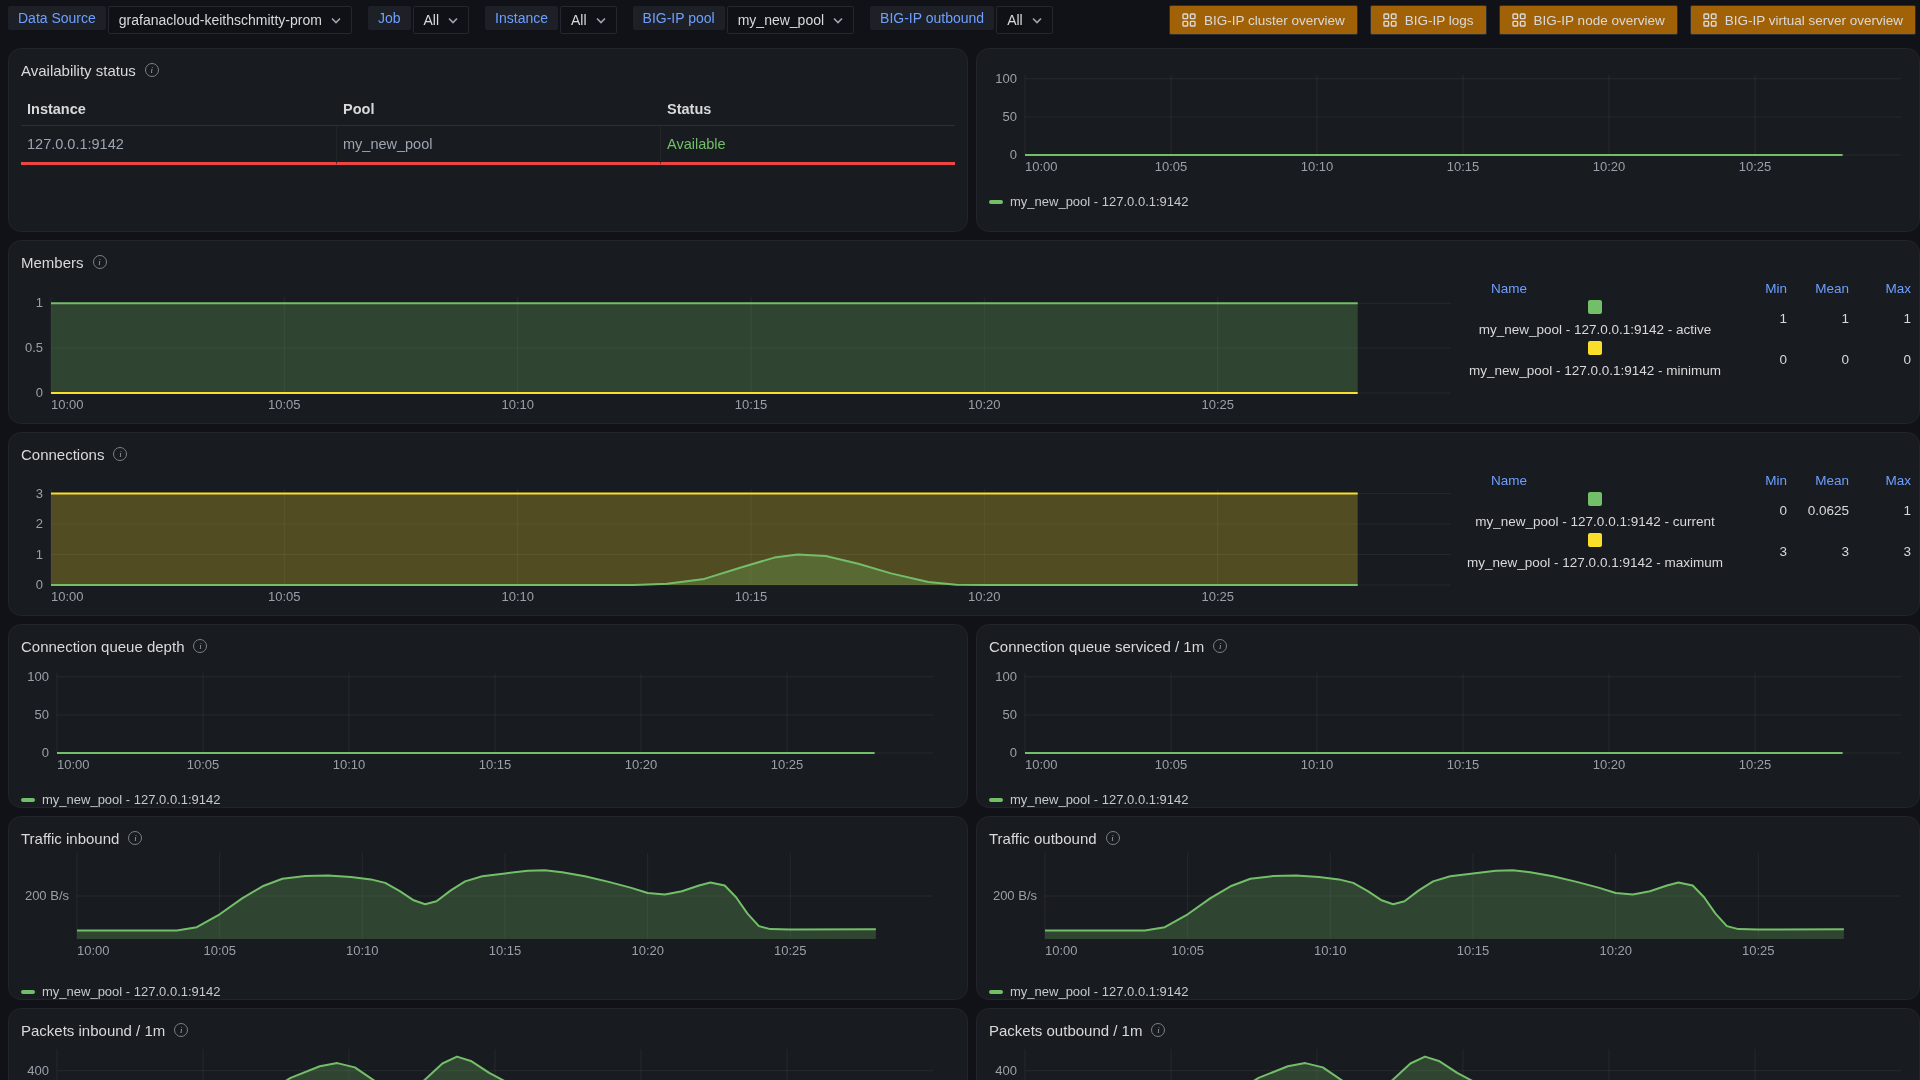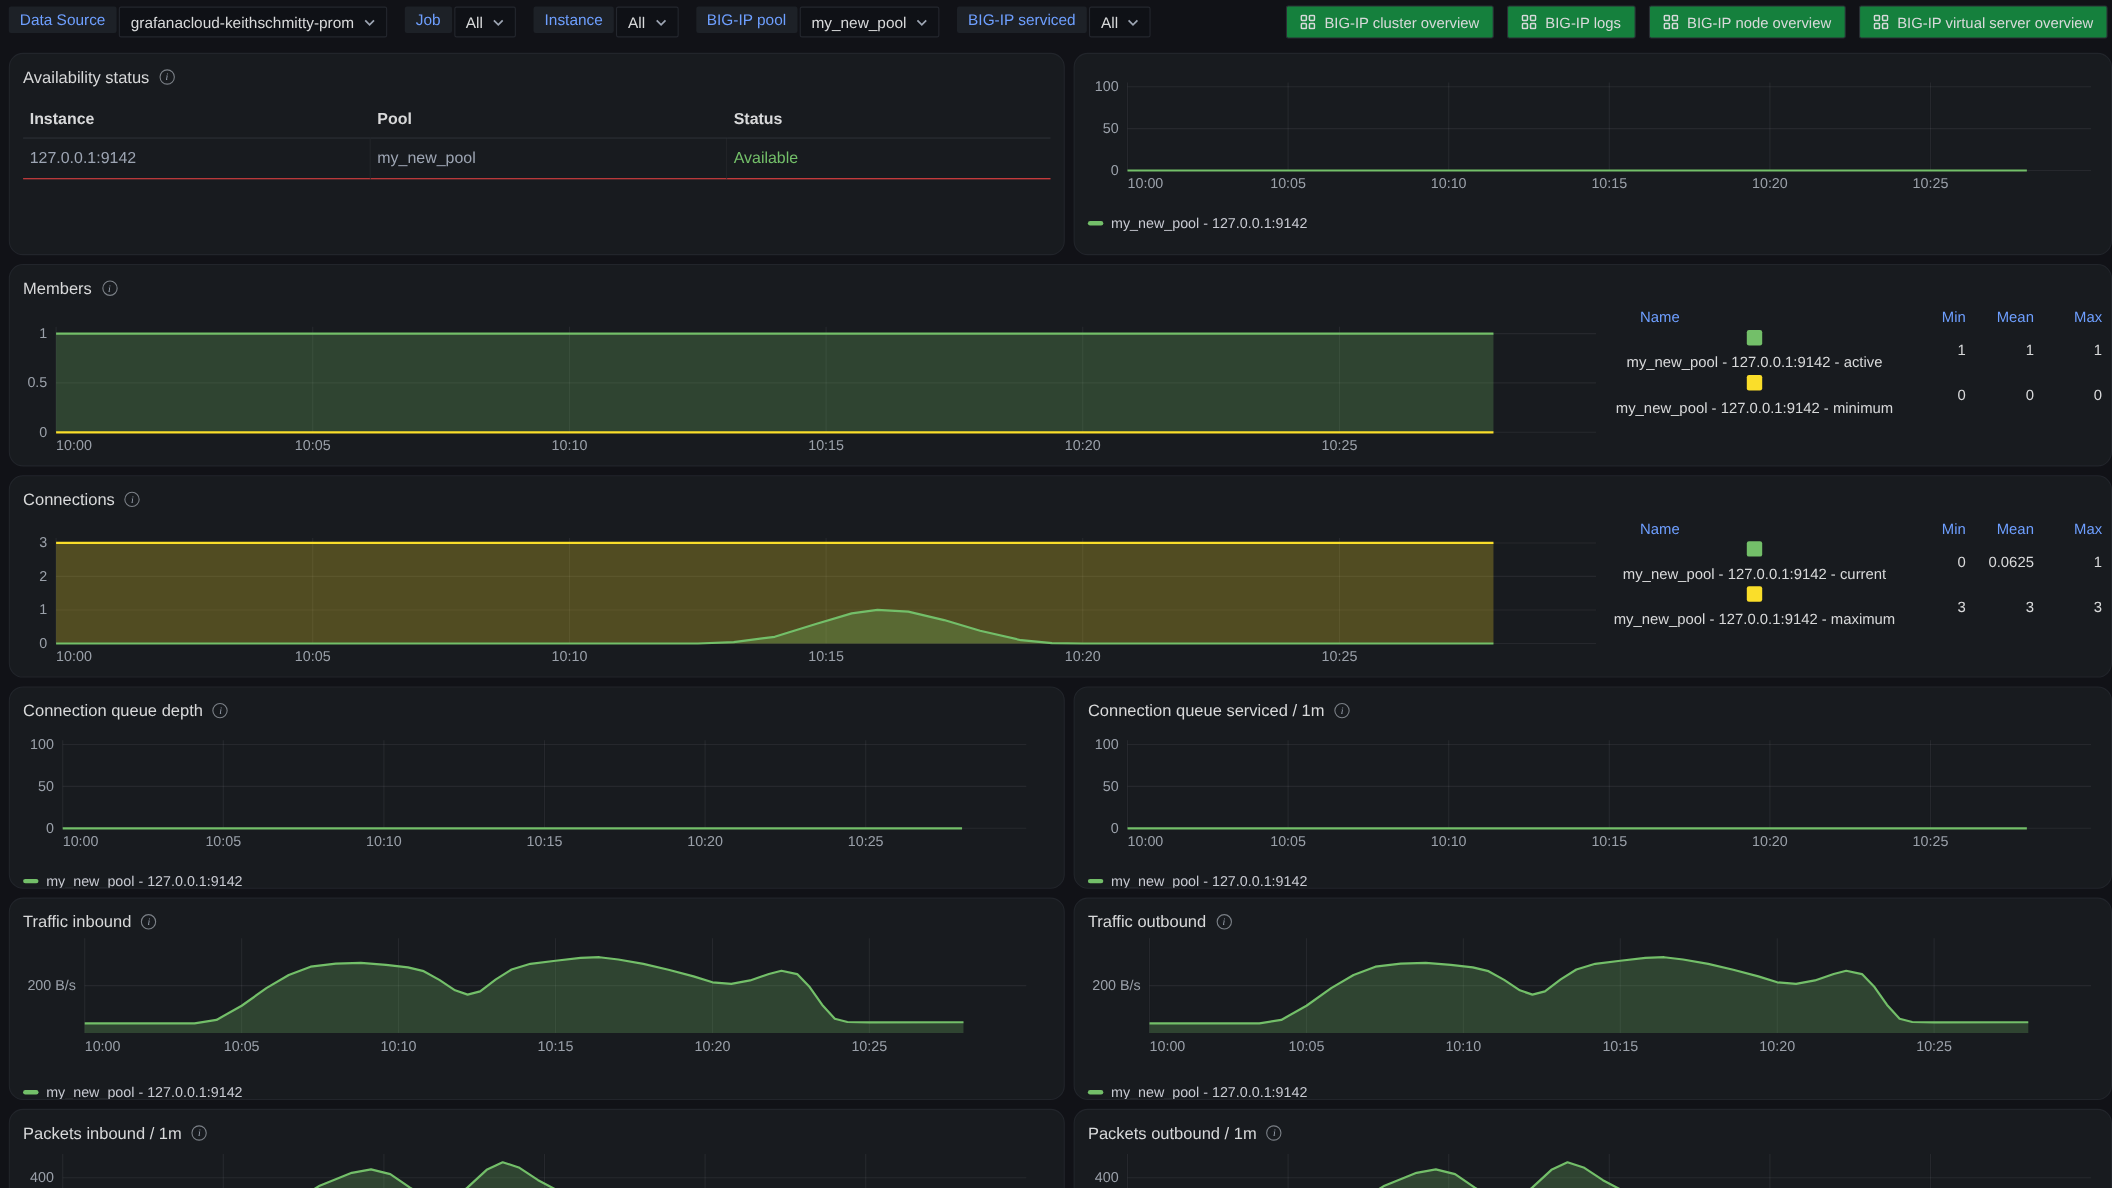--- a/index.html
+++ b/index.html
@@ -114,7 +114,7 @@
         </div>
       </div>
       <div class="vgroup">
-        <div class="vlabel">BIG-IP serviced</div>
+        <div class="vlabel">BIG-IP outbound</div>
         <div class="vvalue">
           <span>All</span>
           <svg width="10" height="7" viewBox="0 0 10 7">

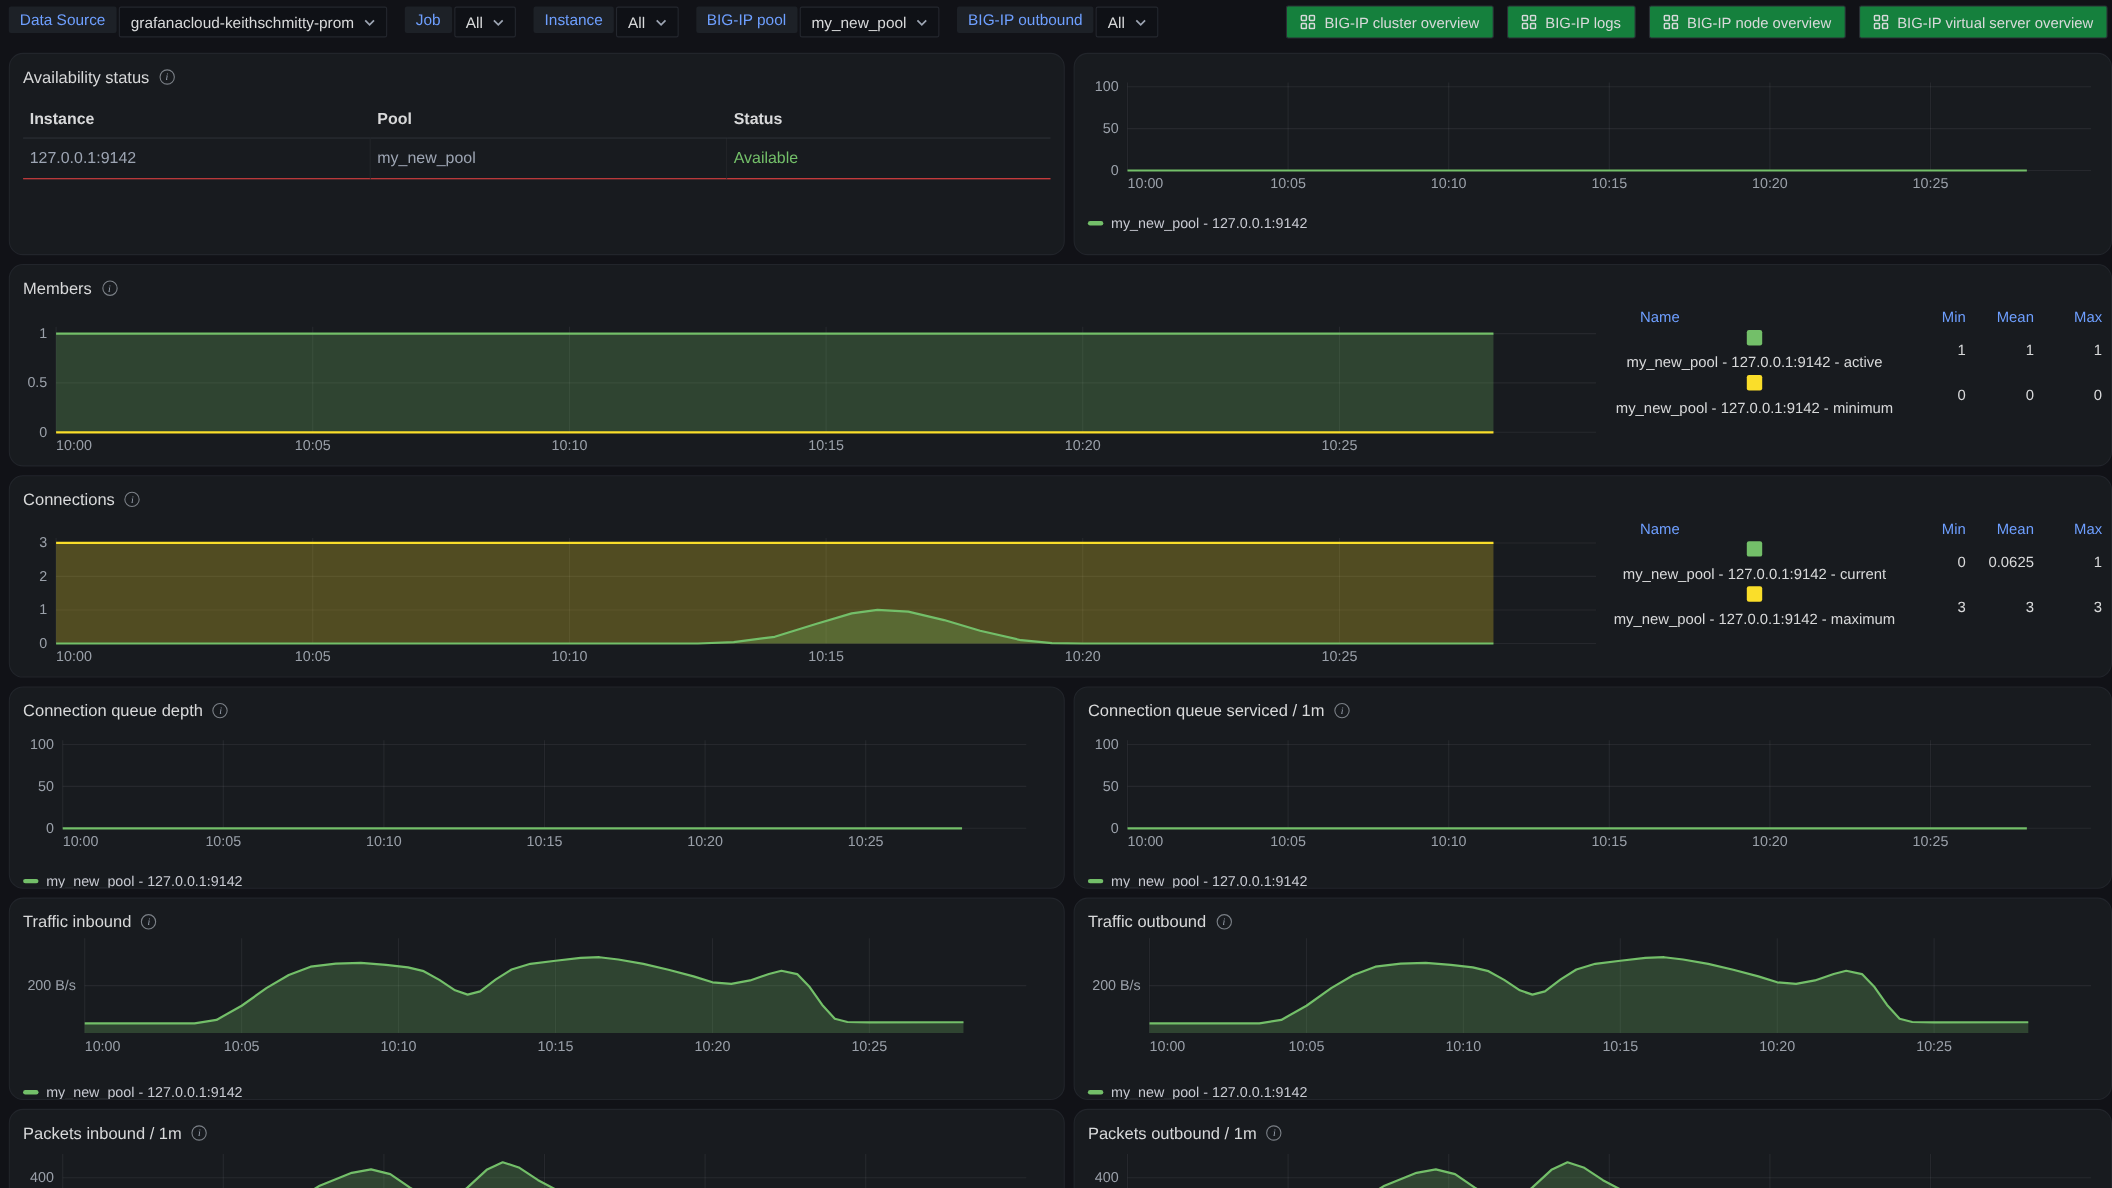--- a/index.html
+++ b/index.html
@@ -27,7 +27,7 @@
   .tright { display:flex; align-items:center; gap:12px; }
   .dlink {
     display:flex; align-items:center; gap:8px; height:30px; padding:0 12px;
-    background:#15803d; border:1px solid #2a2e35; border-radius:2px;
+    background:#a16207; border:1px solid #2a2e35; border-radius:2px;
     color:#d8d9da; font-size:13.5px; font-weight:500; white-space:nowrap; cursor:pointer;
     font-family:"Liberation Sans", sans-serif;
   }

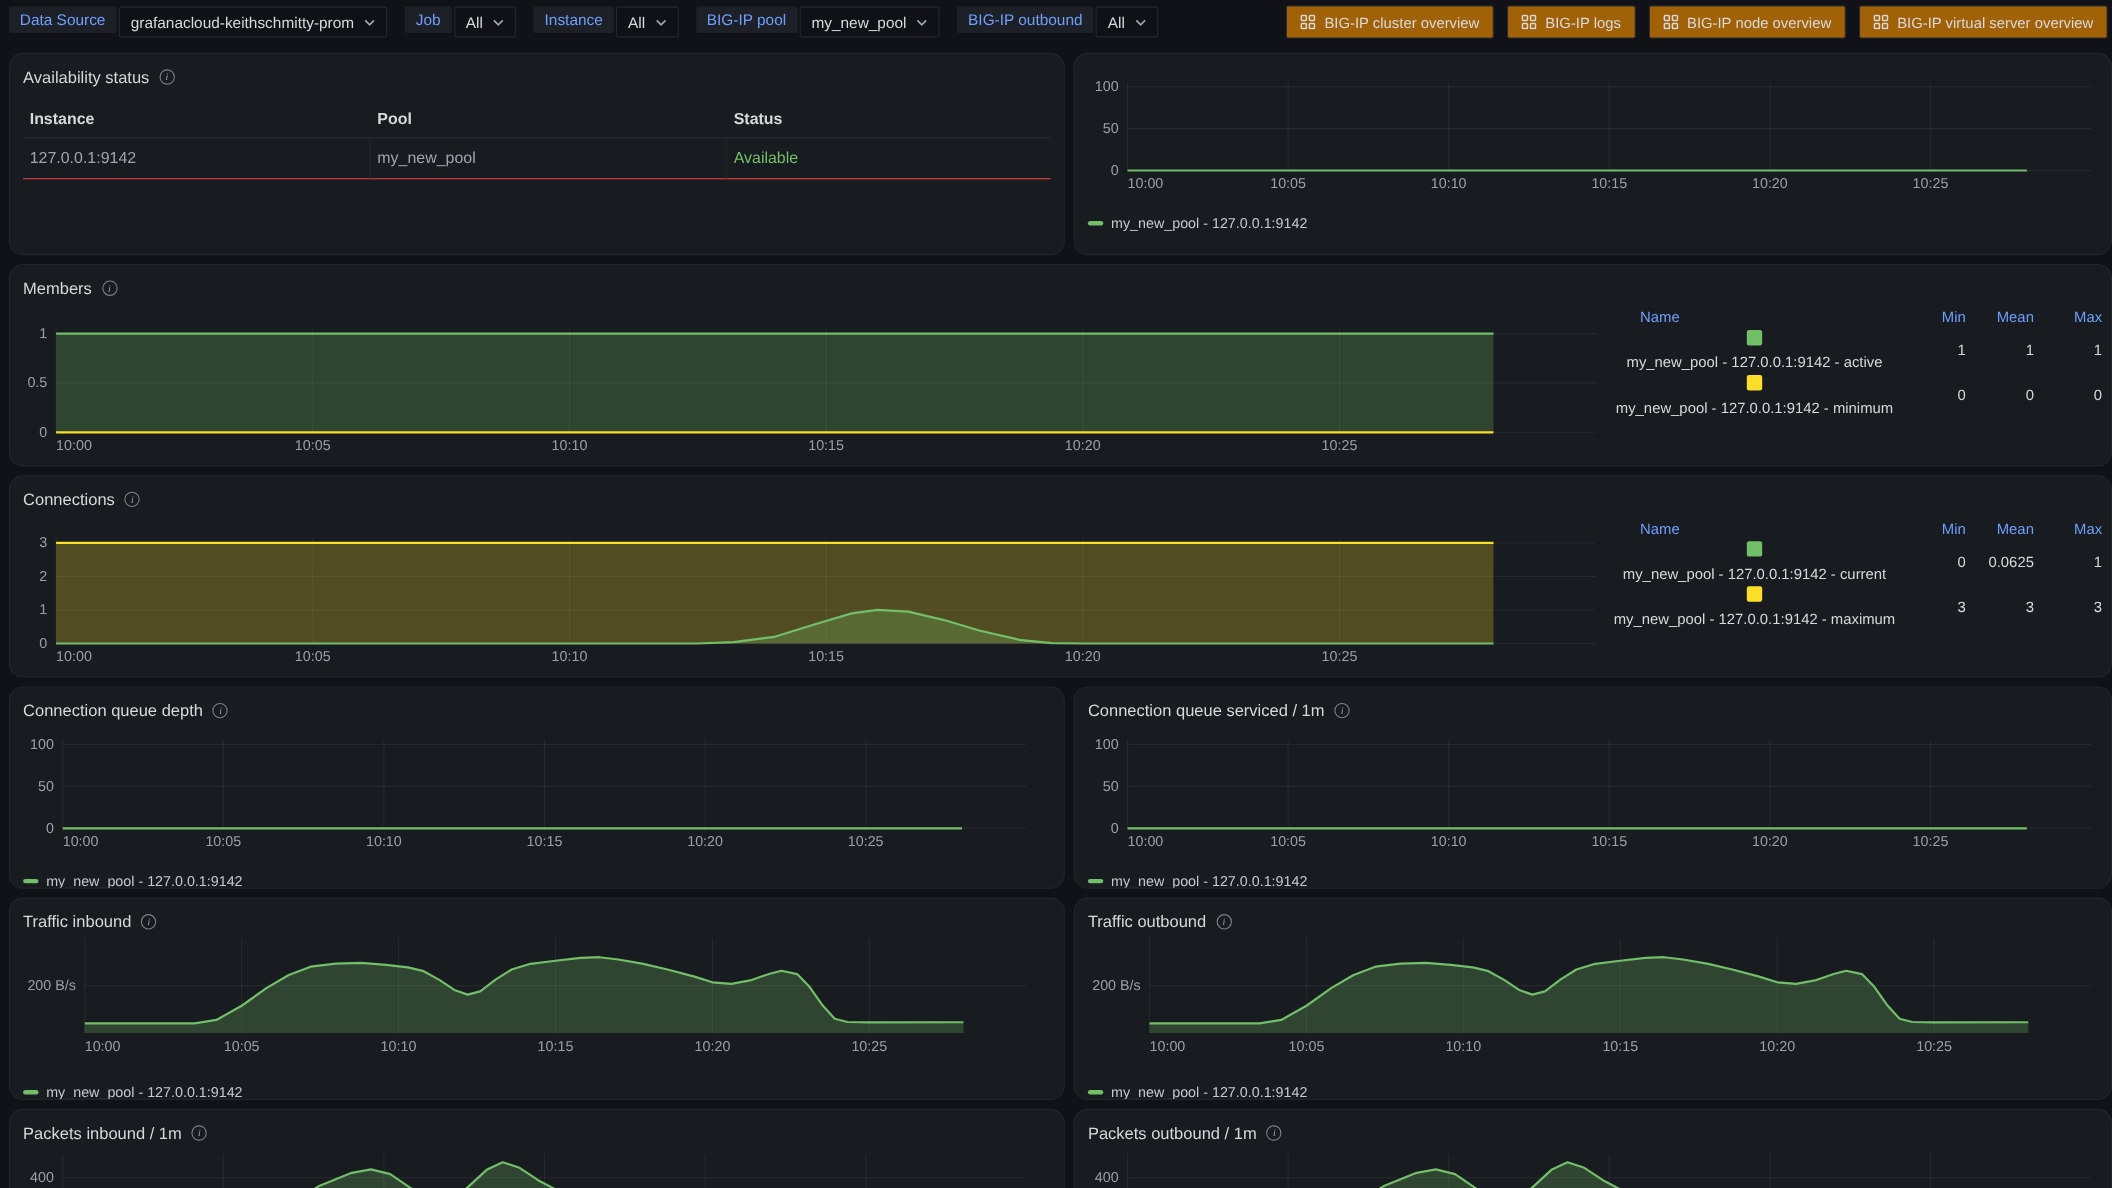--- a/index.html
+++ b/index.html
@@ -68,7 +68,7 @@
   .avtable { margin-top:14px; font-size:14.5px; }
   .avrow { display:grid; grid-template-columns:316px 324px 1fr; }
   .avh { color:#d8d9da; font-weight:700; padding:6px 8px 8px 6px; border-bottom:1px solid #2c3036; }
-  .avc { color:#9da5b3; padding:10px 8px 10px 6px; border-bottom:1px solid #ef4444; border-right:1px solid rgba(255,255,255,0.04); }
+  .avc { color:#9da5b3; padding:10px 8px 10px 6px; border-bottom:3px solid #ef4444; border-right:1px solid rgba(255,255,255,0.04); }
   .avc:last-child { border-right:none; }
   .avc.ok { font-weight:500; }
 </style>

